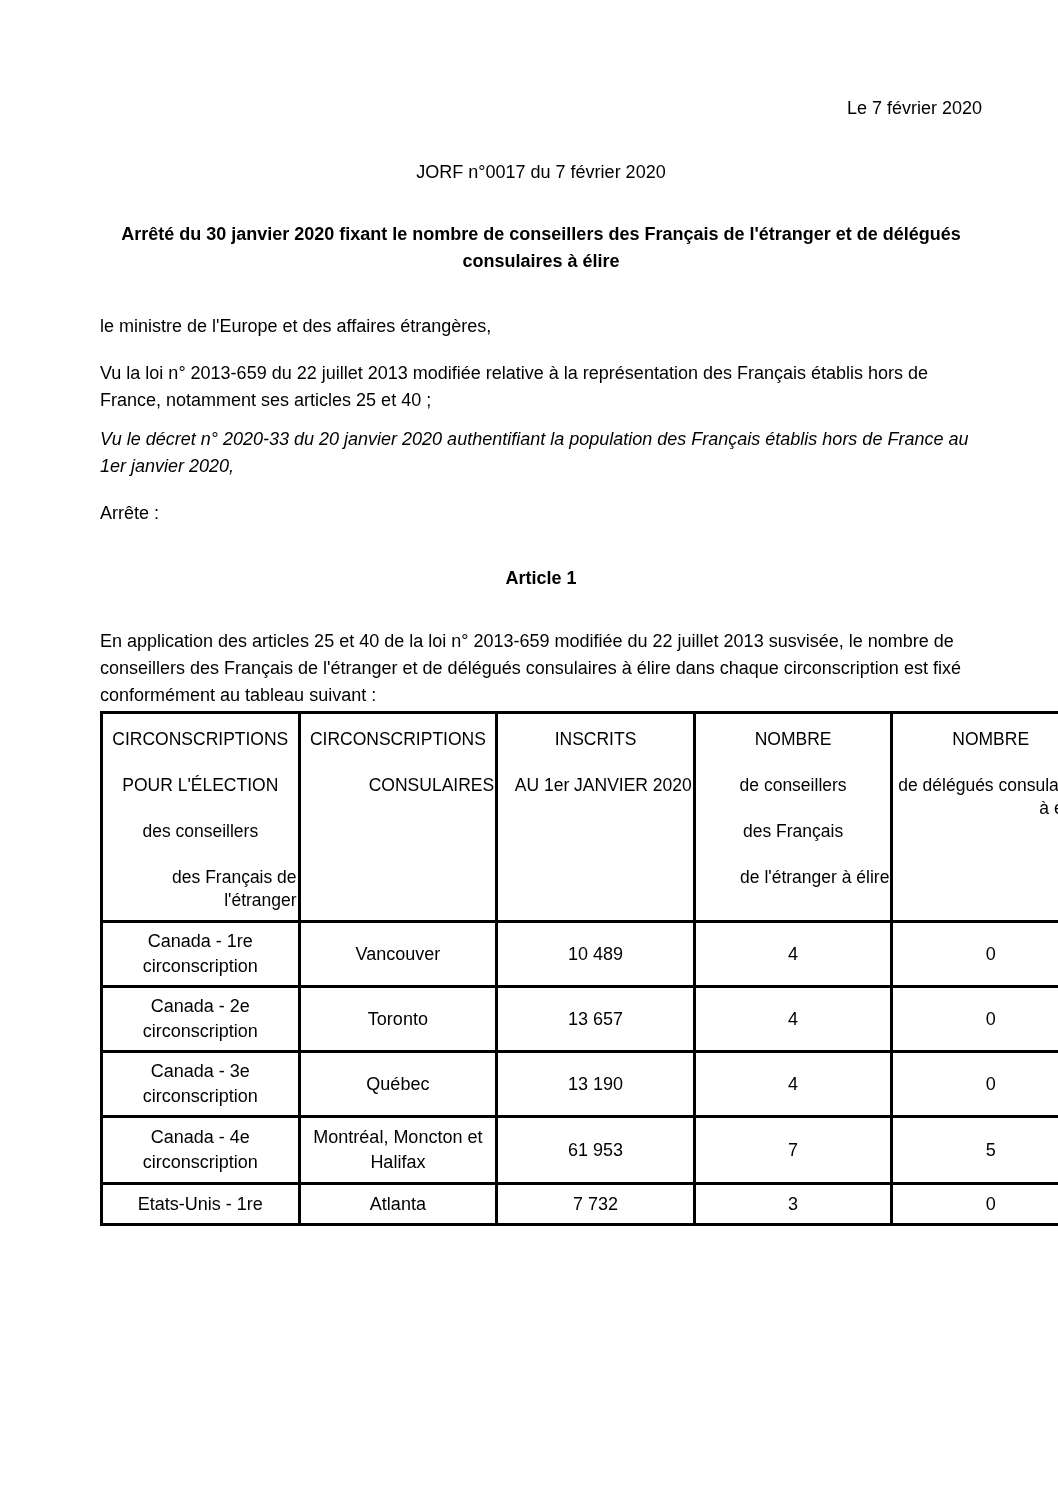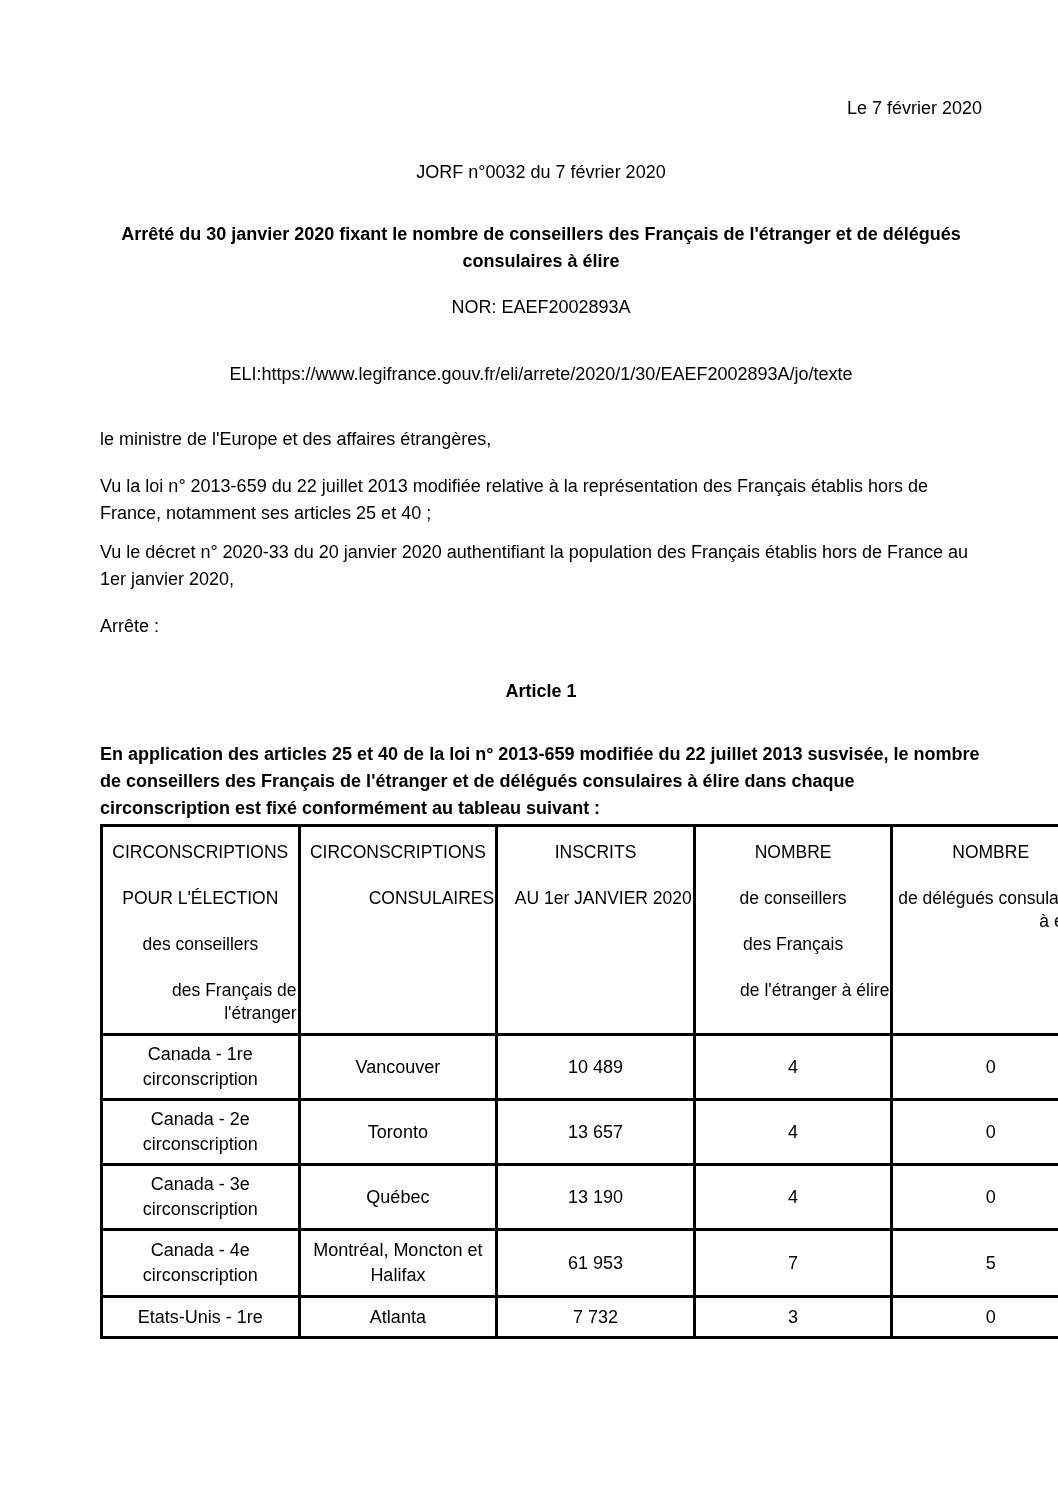--- a/index.html
+++ b/index.html
@@ -66,7 +66,7 @@
   <div class="content">
 
     <p class="date-line">Le 7 février 2020</p>
-    <p class="jorf-line">JORF n°0032 du 7 février 2020</p>
+    <p class="jorf-line">JORF n°0017 du 7 février 2020</p>
     <p class="doc-title">Arrêté du 30 janvier 2020 fixant le nombre de conseillers des Français de l'étranger et de délégués consulaires à élire</p>
     <p class="nor-line">NOR: EAEF2002893A</p>
     <p class="eli-line">ELI:https://www.legifrance.gouv.fr/eli/arrete/2020/1/30/EAEF2002893A/jo/texte</p>

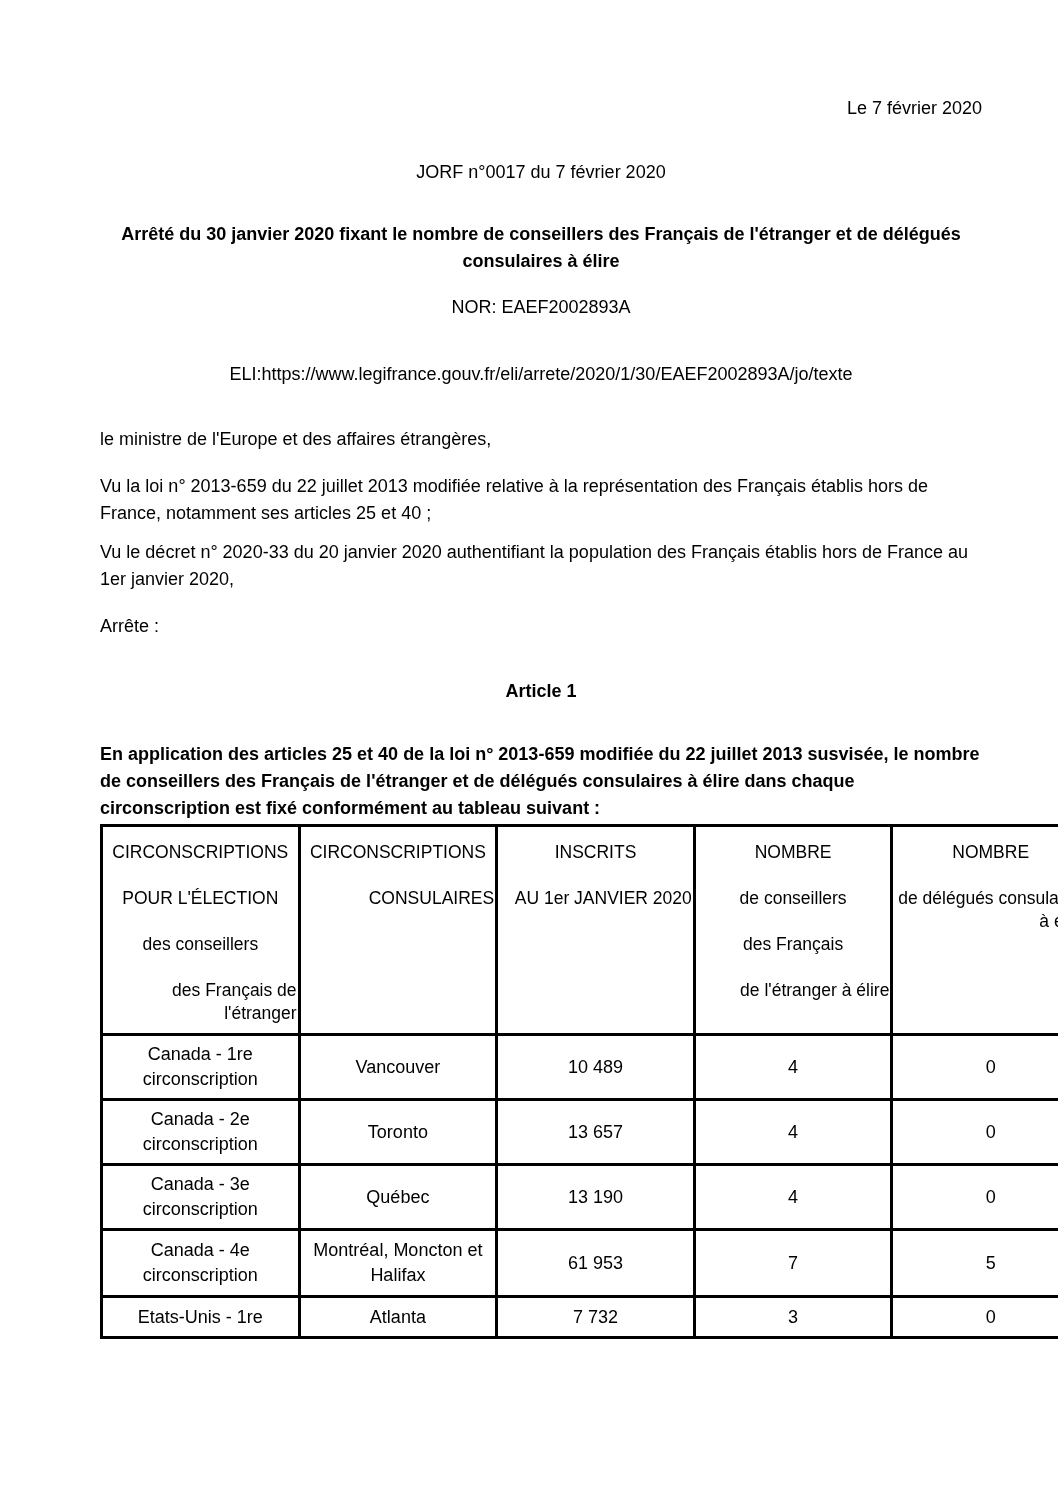--- a/index.html
+++ b/index.html
@@ -68,7 +68,6 @@
     <p class="date-line">Le 7 février 2020</p>
     <p class="jorf-line">JORF n°0017 du 7 février 2020</p>
     <p class="doc-title">Arrêté du 30 janvier 2020 fixant le nombre de conseillers des Français de l'étranger et de délégués consulaires à élire</p>
-    <p class="nor-line">NOR: EAEF2002893A</p>
     <p class="eli-line">ELI:https://www.legifrance.gouv.fr/eli/arrete/2020/1/30/EAEF2002893A/jo/texte</p>
 
     <p class="para-1">le ministre de l'Europe et des affaires étrangères,</p>

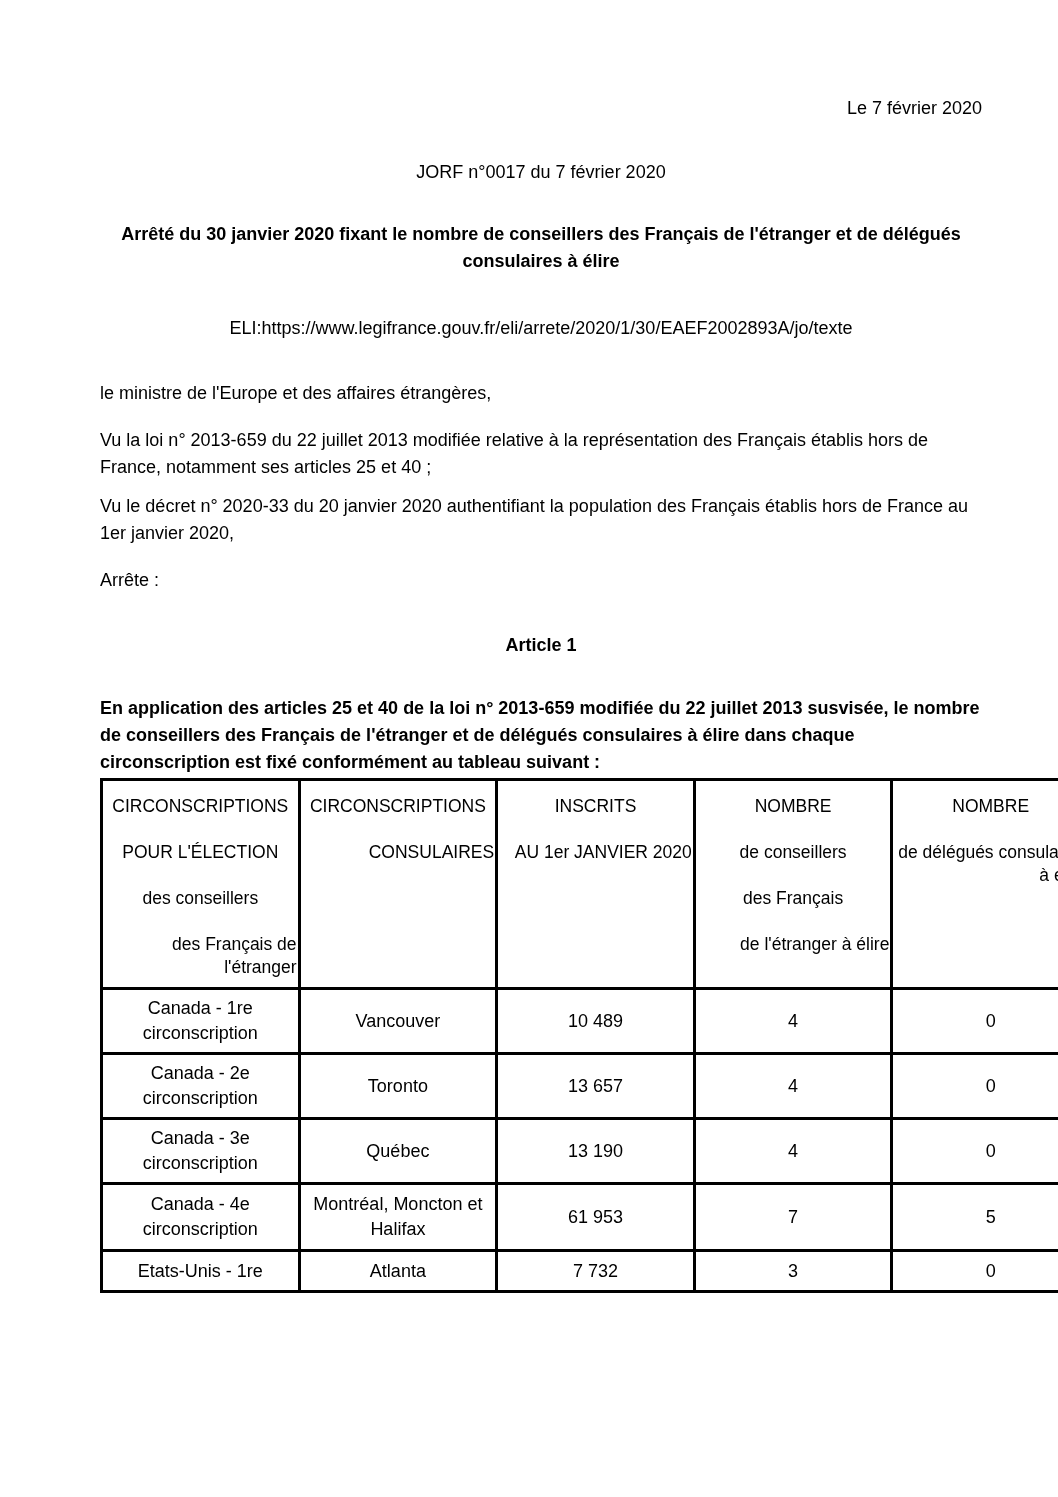--- a/index.html
+++ b/index.html
@@ -68,7 +68,6 @@
     <p class="date-line">Le 7 février 2020</p>
     <p class="jorf-line">JORF n°0017 du 7 février 2020</p>
     <p class="doc-title">Arrêté du 30 janvier 2020 fixant le nombre de conseillers des Français de l'étranger et de délégués consulaires à élire</p>
-    <p class="eli-line">ELI:https://www.legifrance.gouv.fr/eli/arrete/2020/1/30/EAEF2002893A/jo/texte</p>
 
     <p class="para-1">le ministre de l'Europe et des affaires étrangères,</p>
     <p class="para-2">Vu la loi n° 2013-659 du 22 juillet 2013 modifiée relative à la représentation des Français établis hors de France, notamment ses articles 25 et 40 ;</p>

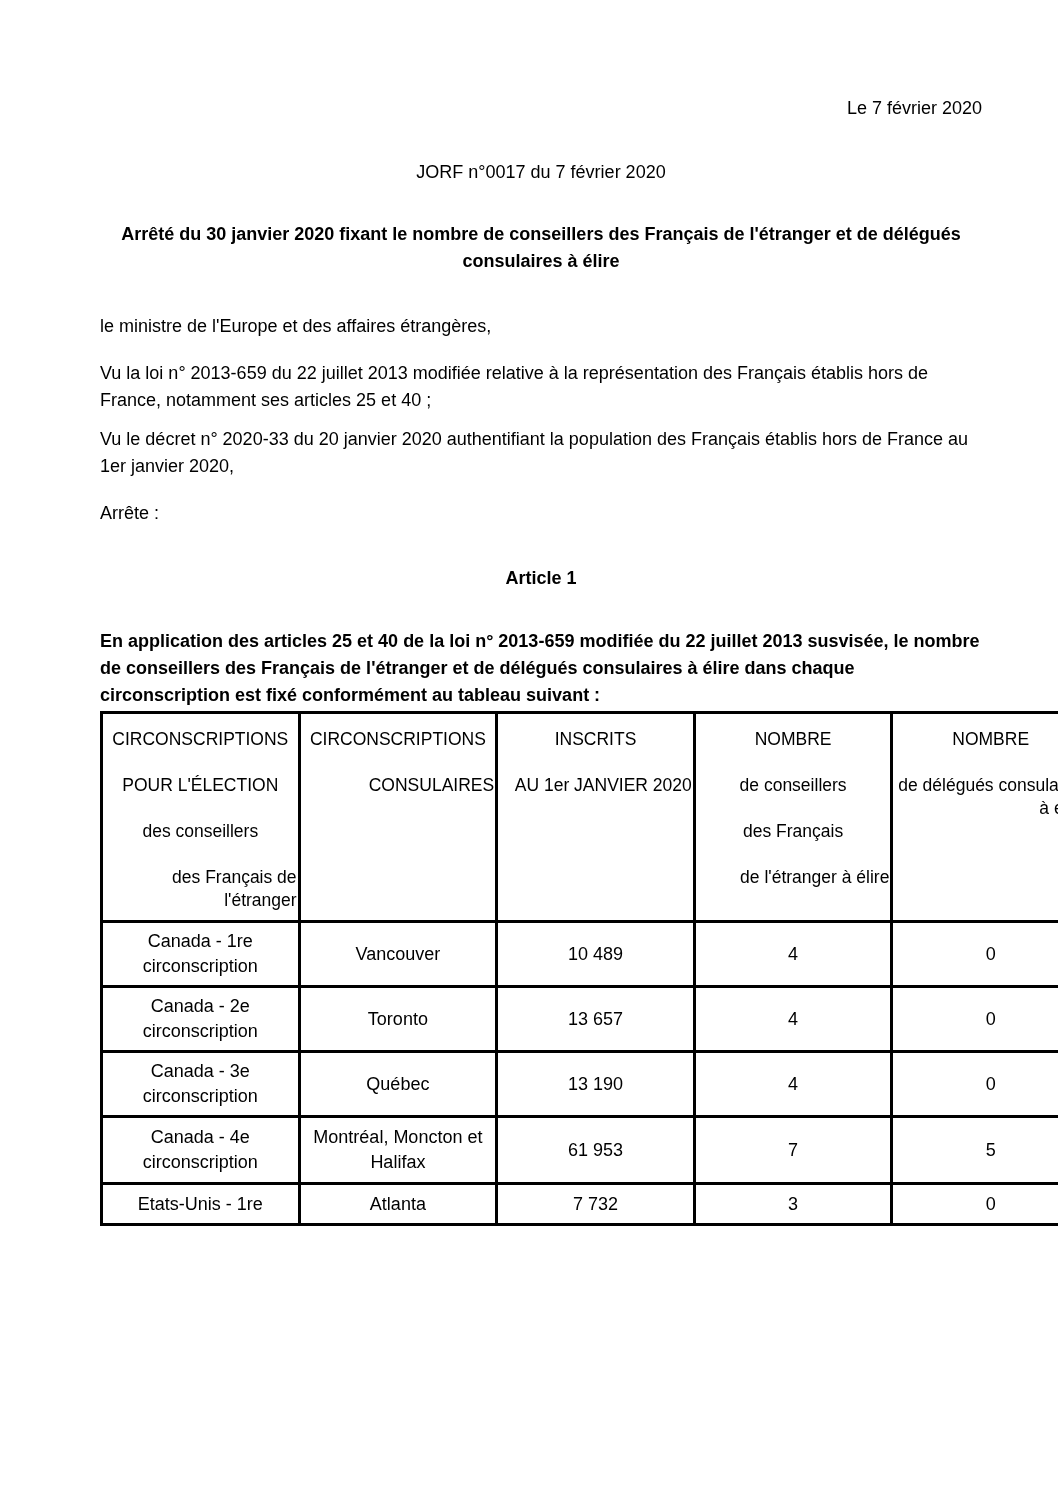--- a/index.html
+++ b/index.html
@@ -23,7 +23,7 @@
   .eli-line    { margin-top:40px; text-align:center; }
   .para-1      { margin-top:38px; }
   .para-2      { margin-top:20px; }
-  .para-3      { margin-top:12px; }
+  .para-3      { margin-top:12px;font-style:italic; }
   .para-arrete { margin-top:20px; }
   .article-heading { margin-top:38px; font-weight:bold; font-size:18px;text-align:center; }
   .article-body    { margin-top:36px;font-weight:bold; }

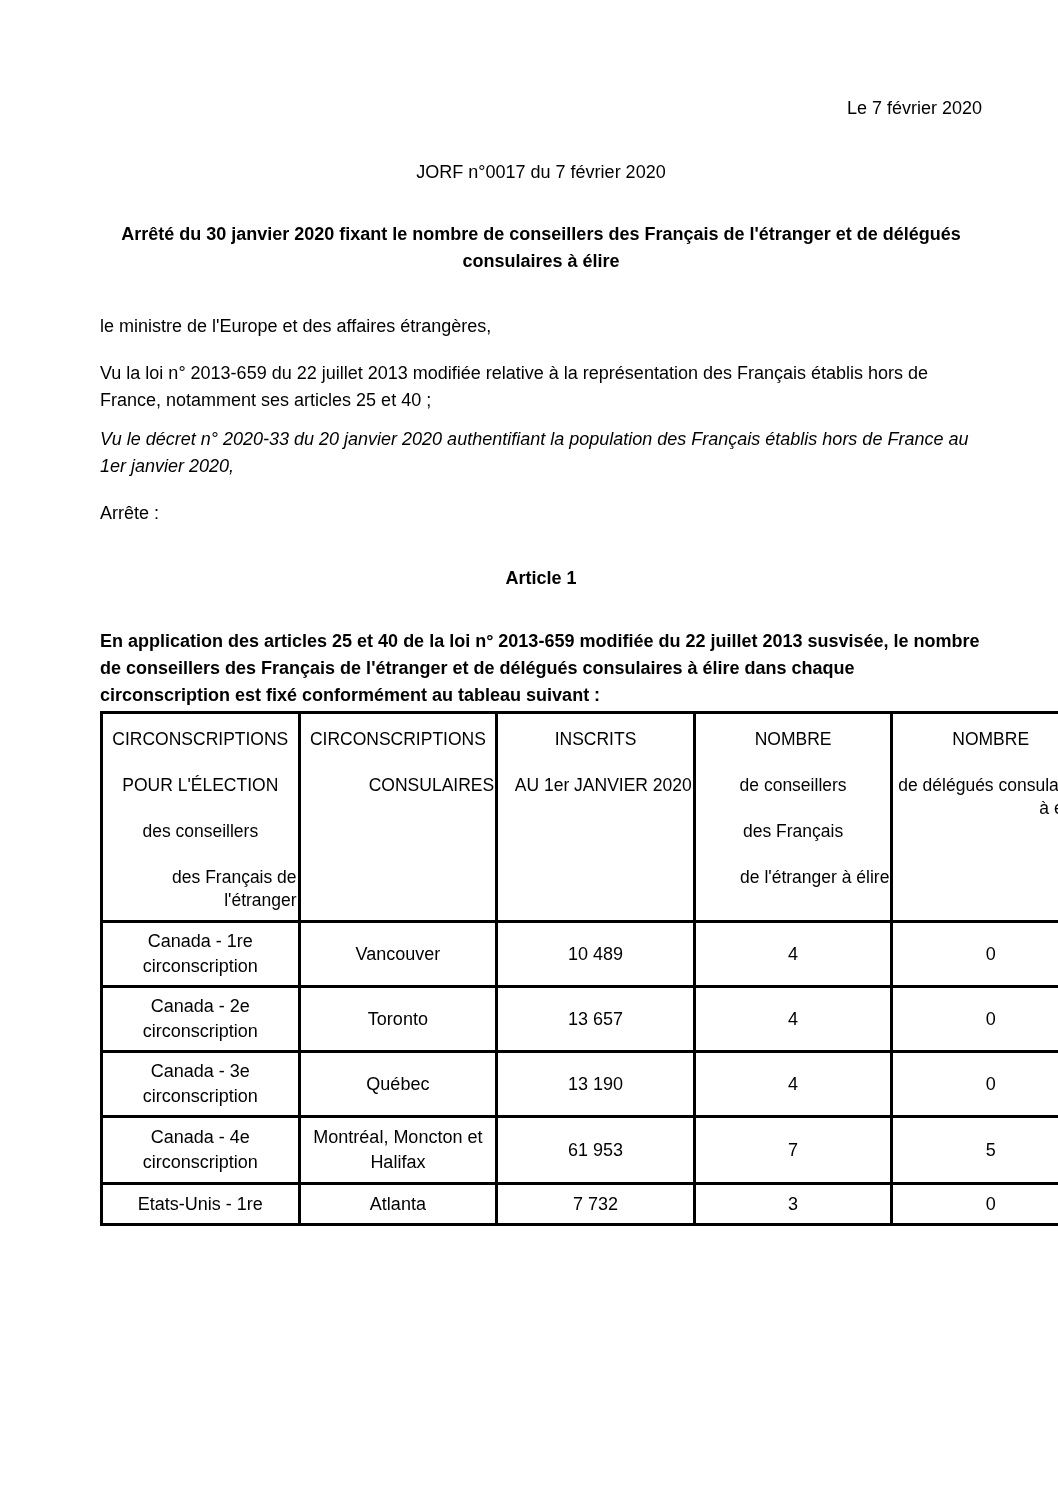--- a/index.html
+++ b/index.html
@@ -26,7 +26,7 @@
   .para-3      { margin-top:12px;font-style:italic; }
   .para-arrete { margin-top:20px; }
   .article-heading { margin-top:38px; font-weight:bold; font-size:18px;text-align:center; }
-  .article-body    { margin-top:36px;font-weight:bold; }
+  .article-body    { margin-top:36px; }
 
   table.circ {
     margin-top:2px;

